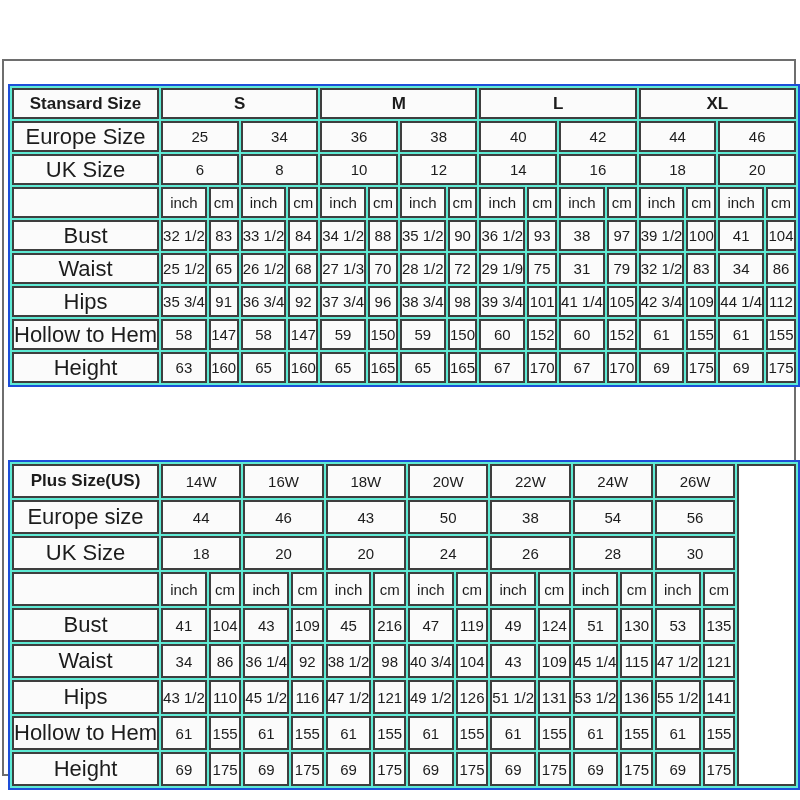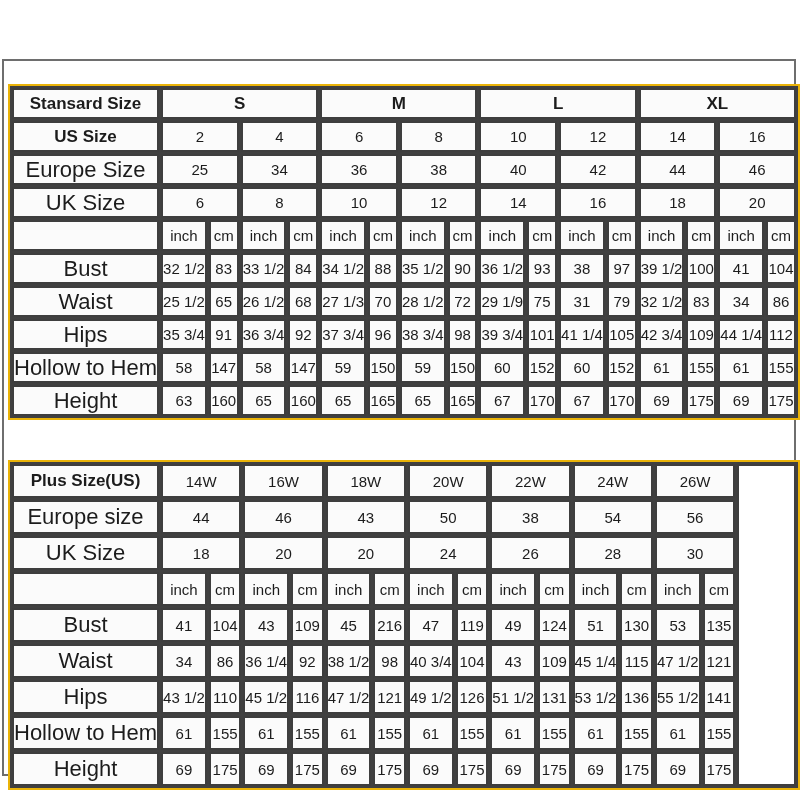--- a/index.html
+++ b/index.html
@@ -23,8 +23,8 @@
     border-collapse: separate;
     border-spacing: 2px;
     table-layout: fixed;
-    border: 2px solid #eab308;
-    background: #404040;
+    border: 2px solid #1d4ed8;
+    background: #5eead4;
   }
   #standard-table { left: 8px; top: 84px; }
   #plus-table     { left: 8px; top: 460px; }

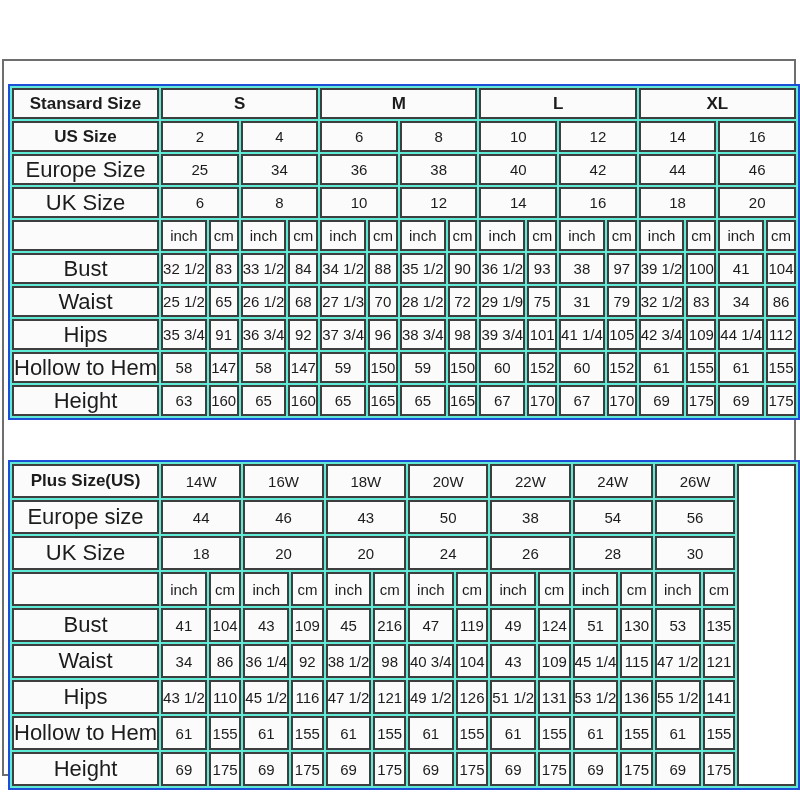--- a/index.html
+++ b/index.html
@@ -82,17 +82,6 @@
     <td class="b" colspan="4">XL</td>
   </tr>
   <tr>
-    <td class="b">US Size</td>
-    <td colspan="2">2</td>
-    <td colspan="2">4</td>
-    <td colspan="2">6</td>
-    <td colspan="2">8</td>
-    <td colspan="2">10</td>
-    <td colspan="2">12</td>
-    <td colspan="2">14</td>
-    <td colspan="2">16</td>
-  </tr>
-  <tr>
     <td class="lbl">Europe Size</td>
     <td colspan="2">25</td>
     <td colspan="2">34</td>

